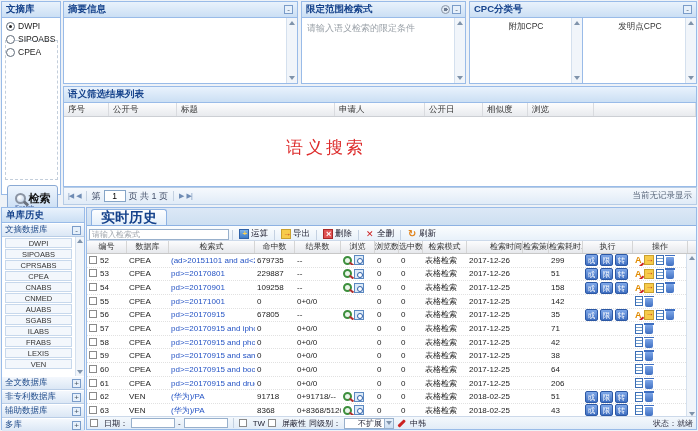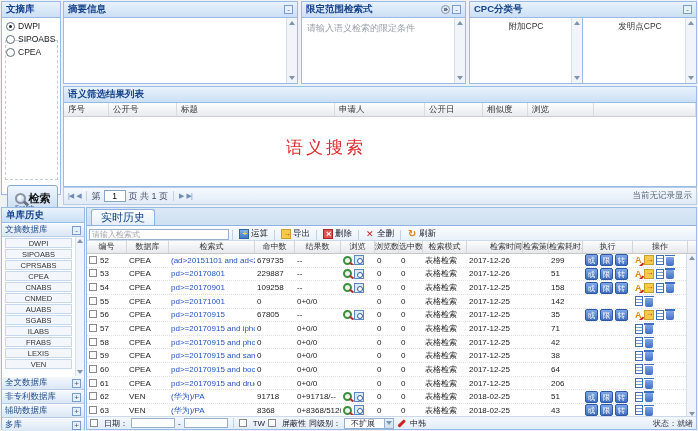--- a/index.html
+++ b/index.html
@@ -49,7 +49,7 @@
 
   
   .tabstrip{height:18px;background:linear-gradient(#dcE8f6,#cddff1);border-bottom:1px solid #8db2e3;display:flex;align-items:flex-end;padding-left:4px}
-  .tab{height:16px;padding:0 9px;background:linear-gradient(#fdfeff,#e4effa);border:1px solid #8db2e3;border-bottom:none;border-radius:3px 3px 0 0;color:#15428b;font-weight:normal;font-size:11px;line-height:15px;cursor:pointer}
+  .tab{height:16px;padding:0 9px;background:linear-gradient(#fdfeff,#e4effa);border:1px solid #8db2e3;border-bottom:none;border-radius:3px 3px 0 0;color:#15428b;font-weight:bold;font-size:14px;line-height:15px;cursor:pointer}
   .toolbar{height:15px;background:linear-gradient(#fbfdfe,#e8f1fa);border-bottom:1px solid #ccd9ea;display:flex;align-items:flex-end;padding:0 2px;gap:1px}
   #tb-input{width:140px;height:11px;border:1px solid #98b0cc;font-size:8px;padding:0 2px;background:#fff;color:#333}
   #tb-input::placeholder{color:#a0a6ad}

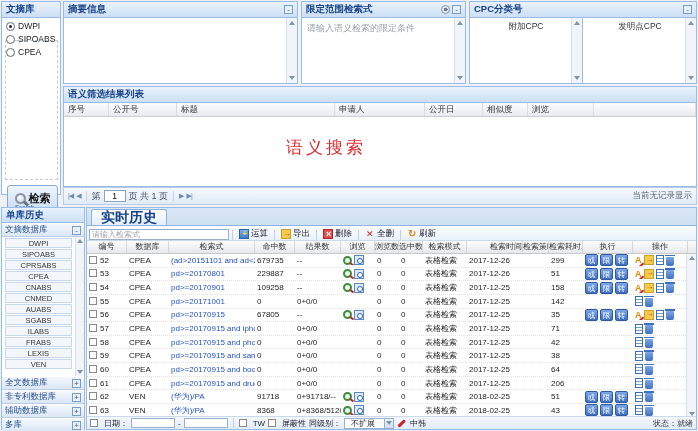--- a/index.html
+++ b/index.html
@@ -88,7 +88,7 @@
 
   .fbar{position:absolute;left:0;right:0;bottom:0;height:13px;background:linear-gradient(#f4f8fc,#e2ecf7);border-top:1px solid #ccd9ea;display:flex;align-items:center;gap:3px;padding:0 3px;font-size:8px;color:#223}
   .f-input{width:44px;height:10px;border:1px solid #98b0cc;background:#fff;padding:0 1px;font-size:8px}
-  .dd{display:flex;width:50px;height:11px;border:1px solid #98b0cc;background:#fff;font-size:8px;align-items:center;padding-left:6px;cursor:pointer}
+  .dd{display:flex;width:50px;height:11px;border:1px solid #98b0cc;background:#fff;font-size:8px;align-items:center;padding-left:13px;cursor:pointer}
   .dd-btn{margin-left:auto;width:9px;height:100%;background:linear-gradient(#e8f1fb,#cddff2);border-left:1px solid #98b0cc;display:flex;align-items:center;justify-content:center}
   .i-pencil{width:10px;height:10px;position:relative;display:inline-block;cursor:pointer}
   .i-pencil::before{content:"";position:absolute;width:9px;height:2.5px;background:#c22;transform:rotate(-45deg);top:4px;left:0;border-radius:1px}

